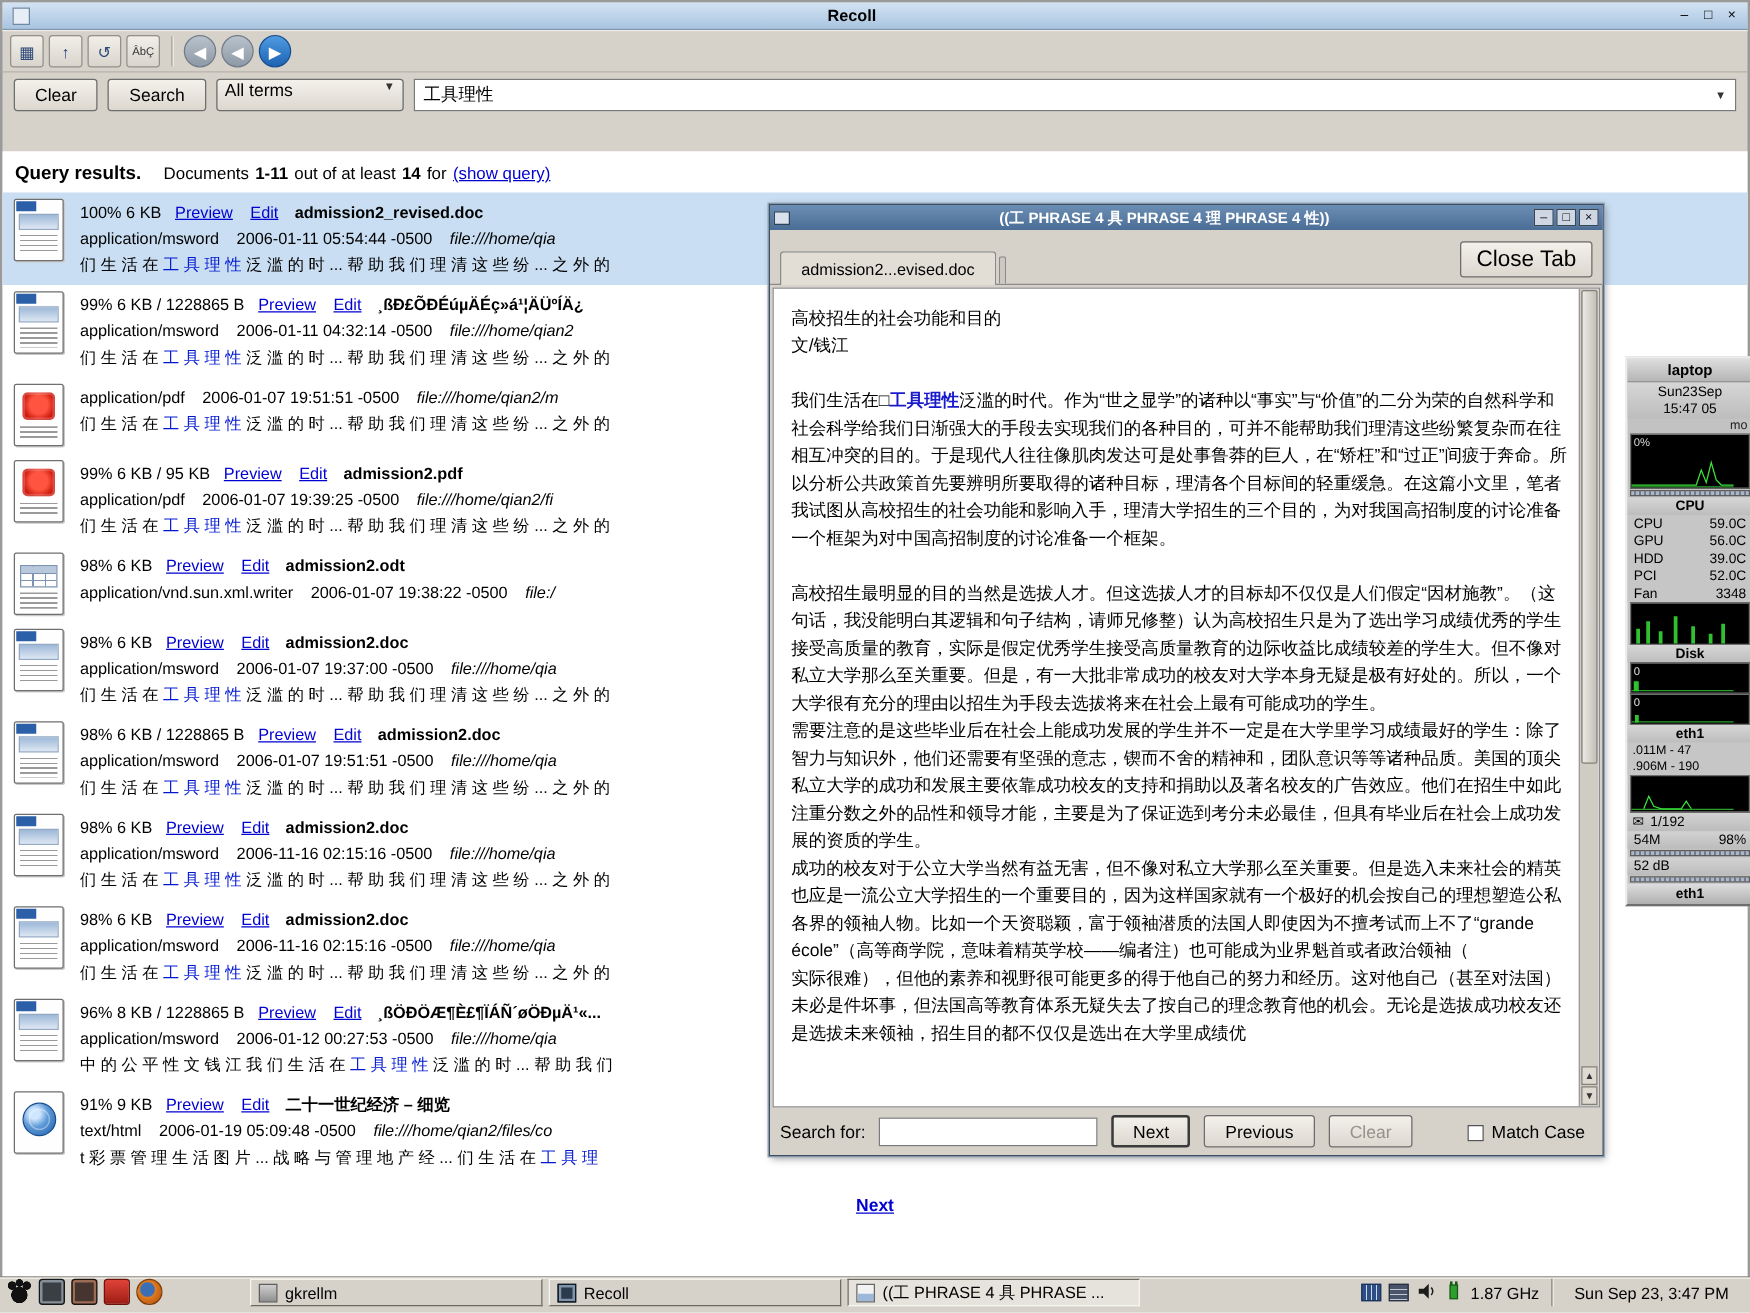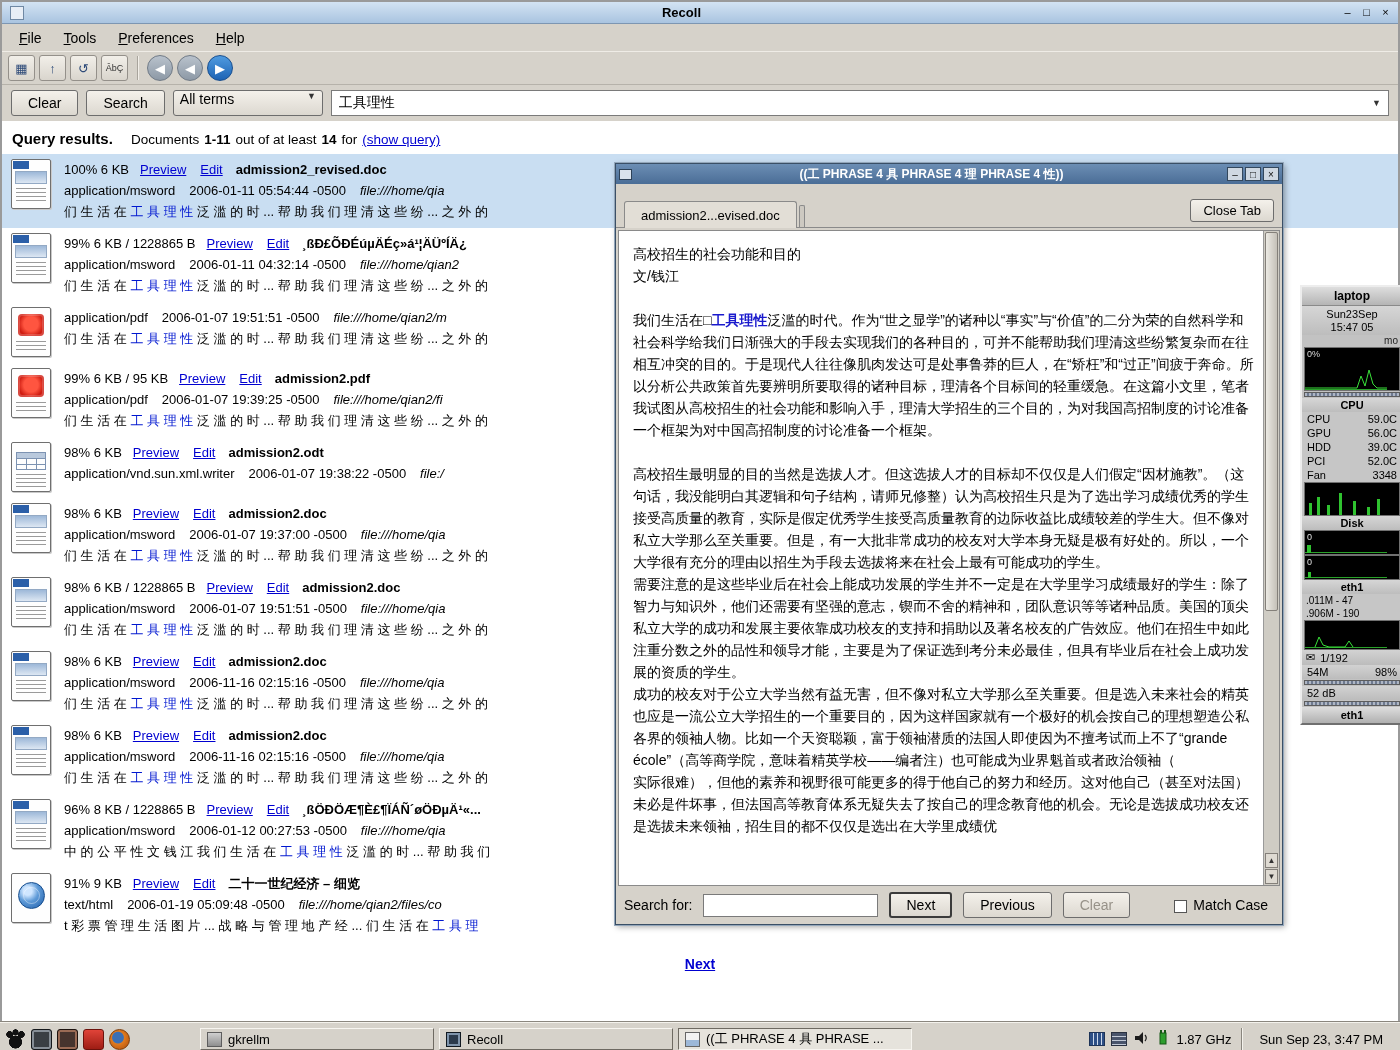--- a/index.html
+++ b/index.html
@@ -157,12 +157,6 @@
     </span>
   </div>
 
-  <div class="menubar">
-    <span class="menu-item">File</span>
-    <span class="menu-item">Tools</span>
-    <span class="menu-item">Preferences</span>
-    <span class="menu-item">Help</span>
-  </div>
 
   <div class="toolbar">
       <button class="tool-btn ">▦</button>

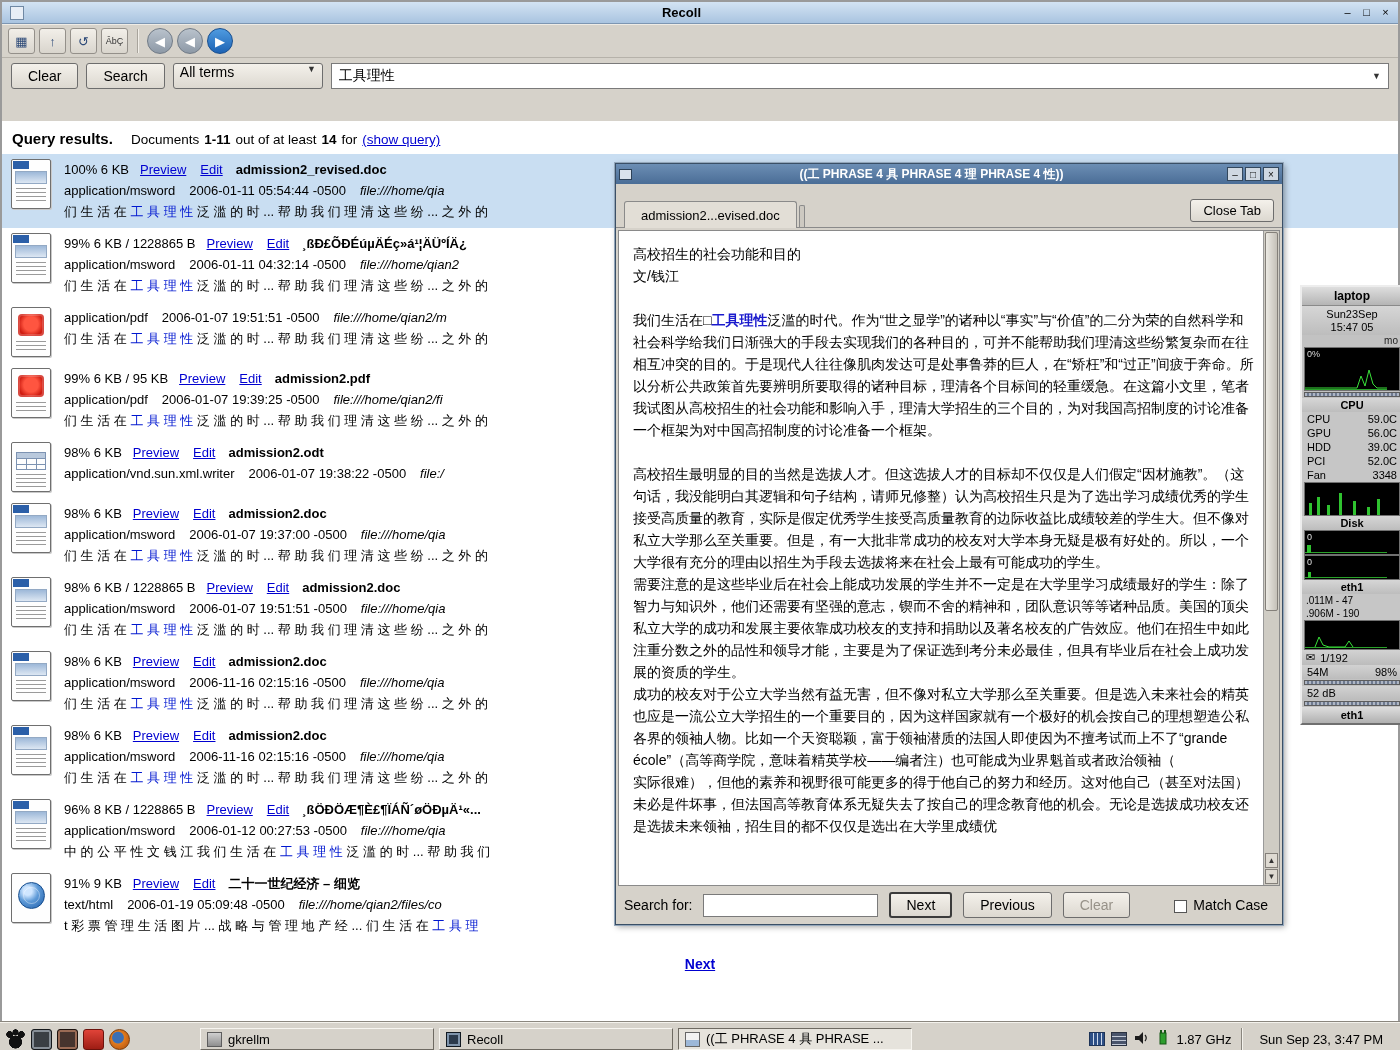--- a/index.html
+++ b/index.html
@@ -83,7 +83,7 @@
   .ptab-row { height:44px; display:flex; align-items:flex-end; padding:0 8px; border-bottom:1px solid #8a8a8a; background:#d6d2ca; position:relative; }
   .ptab { padding:6px 16px 5px; background:#e2deD6; border:1px solid #8a8a8a; border-bottom:none; border-radius:3px 3px 0 0; font-size:13px; position:relative; top:1px; }
   .ptab-stub { width:6px; height:22px; border:1px solid #8a8a8a; border-bottom:none; border-radius:2px 2px 0 0; margin-left:2px; background:#cdc9c1; }
-  .close-tab-btn { margin-left:auto; margin-bottom:5px; border:1px solid #6d6d6d; background:linear-gradient(#f4f1eb,#dcd8d0); border-radius:3px; padding:3px 12px; font-size:13px; }
+  .close-tab-btn { margin-left:auto; margin-bottom:5px; border:1px solid #6d6d6d; background:linear-gradient(#f4f1eb,#dcd8d0); border-radius:3px; padding:3px 12px; font-size:18px; }
   .pcontent-wrap { flex:1; display:flex; margin:2px 2px 0 2px; border:1px solid #8a8a8a; background:#fff; overflow:hidden; }
   .pcontent { flex:1; padding:12px 8px 0 14px; overflow:hidden; font-size:14px; line-height:22px; }
   .para { margin:0; }

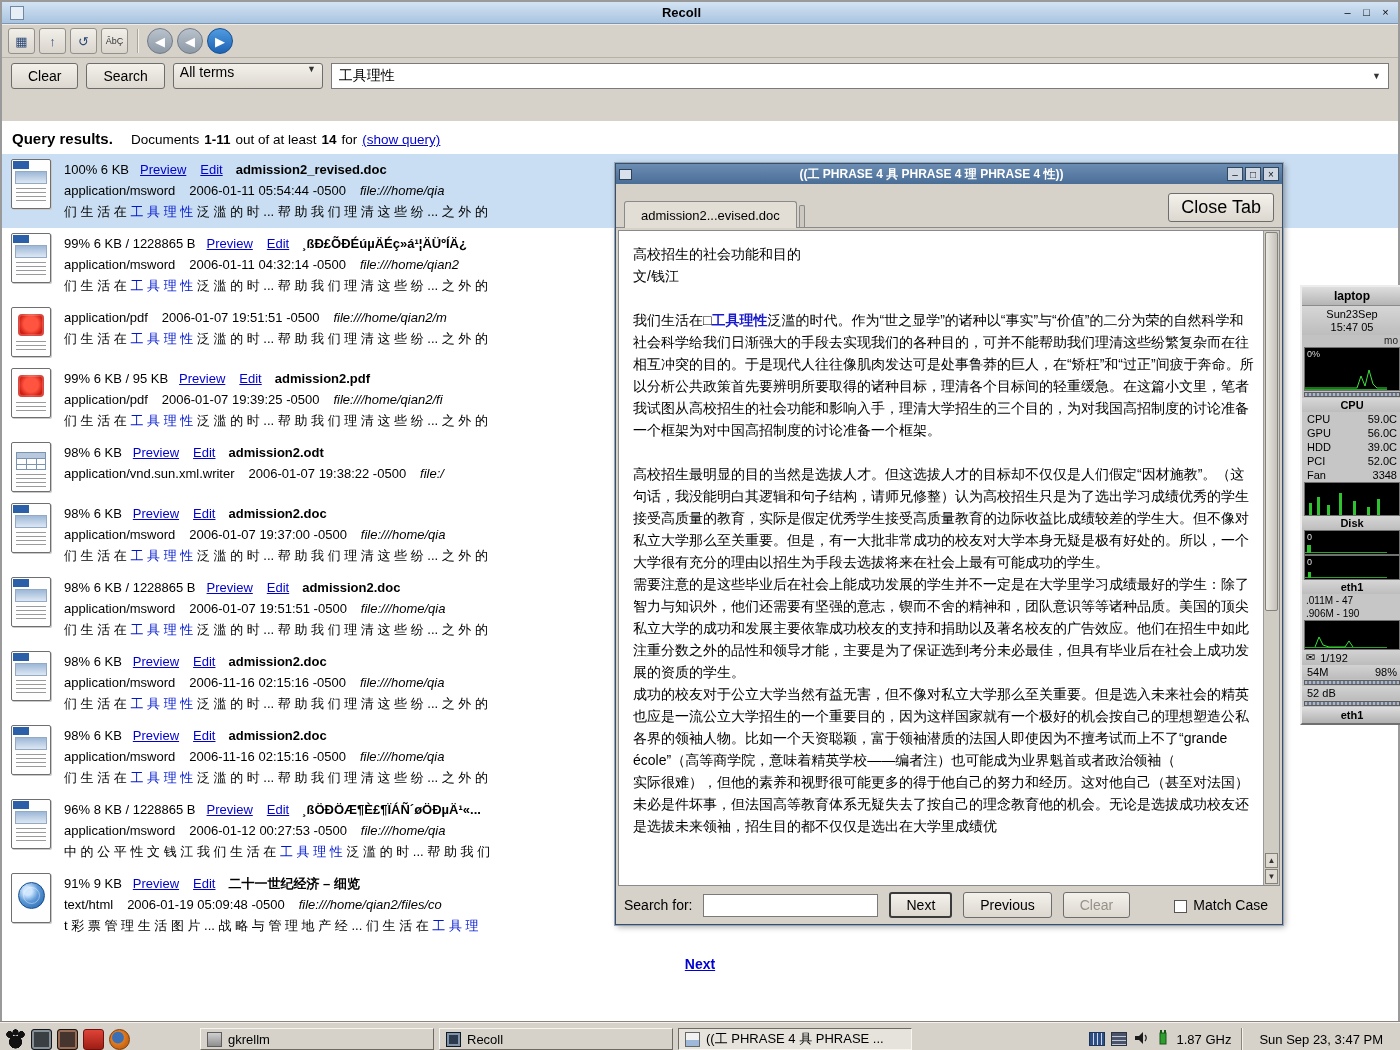--- a/index.html
+++ b/index.html
@@ -121,7 +121,7 @@
   .gk-footer { text-align:center; font-weight:bold; padding:2px 0; background:linear-gradient(#dedede,#b0b0b0); }
 
   
-  .taskbar { position:absolute; left:0; right:0; bottom:0; height:28px; background:#d6d2ca; border-top:1px solid #f4f2ec; box-shadow:0 -1px 0 #8a867e; display:flex; align-items:flex-end; padding:0 5px; gap:5px; z-index:40; }
+  .taskbar { position:absolute; left:0; right:0; bottom:0; height:28px; background:#d6d2ca; border-top:1px solid #f4f2ec; box-shadow:0 -1px 0 #8a867e; display:flex; align-items:flex-start; padding:0 5px; gap:5px; z-index:40; }
   .launch-ico { width:21px; height:21px; border-radius:3px; position:relative; flex:none; }
   .li-paw { background:radial-gradient(circle at 50% 62%, #111 0 38%, transparent 40%), radial-gradient(circle at 22% 26%, #111 0 14%, transparent 16%), radial-gradient(circle at 50% 16%, #111 0 14%, transparent 16%), radial-gradient(circle at 78% 26%, #111 0 14%, transparent 16%); }
   .li-term { background:#3a3f44; border:1px solid #15181b; box-shadow:inset 0 0 0 2px #868e96; }

